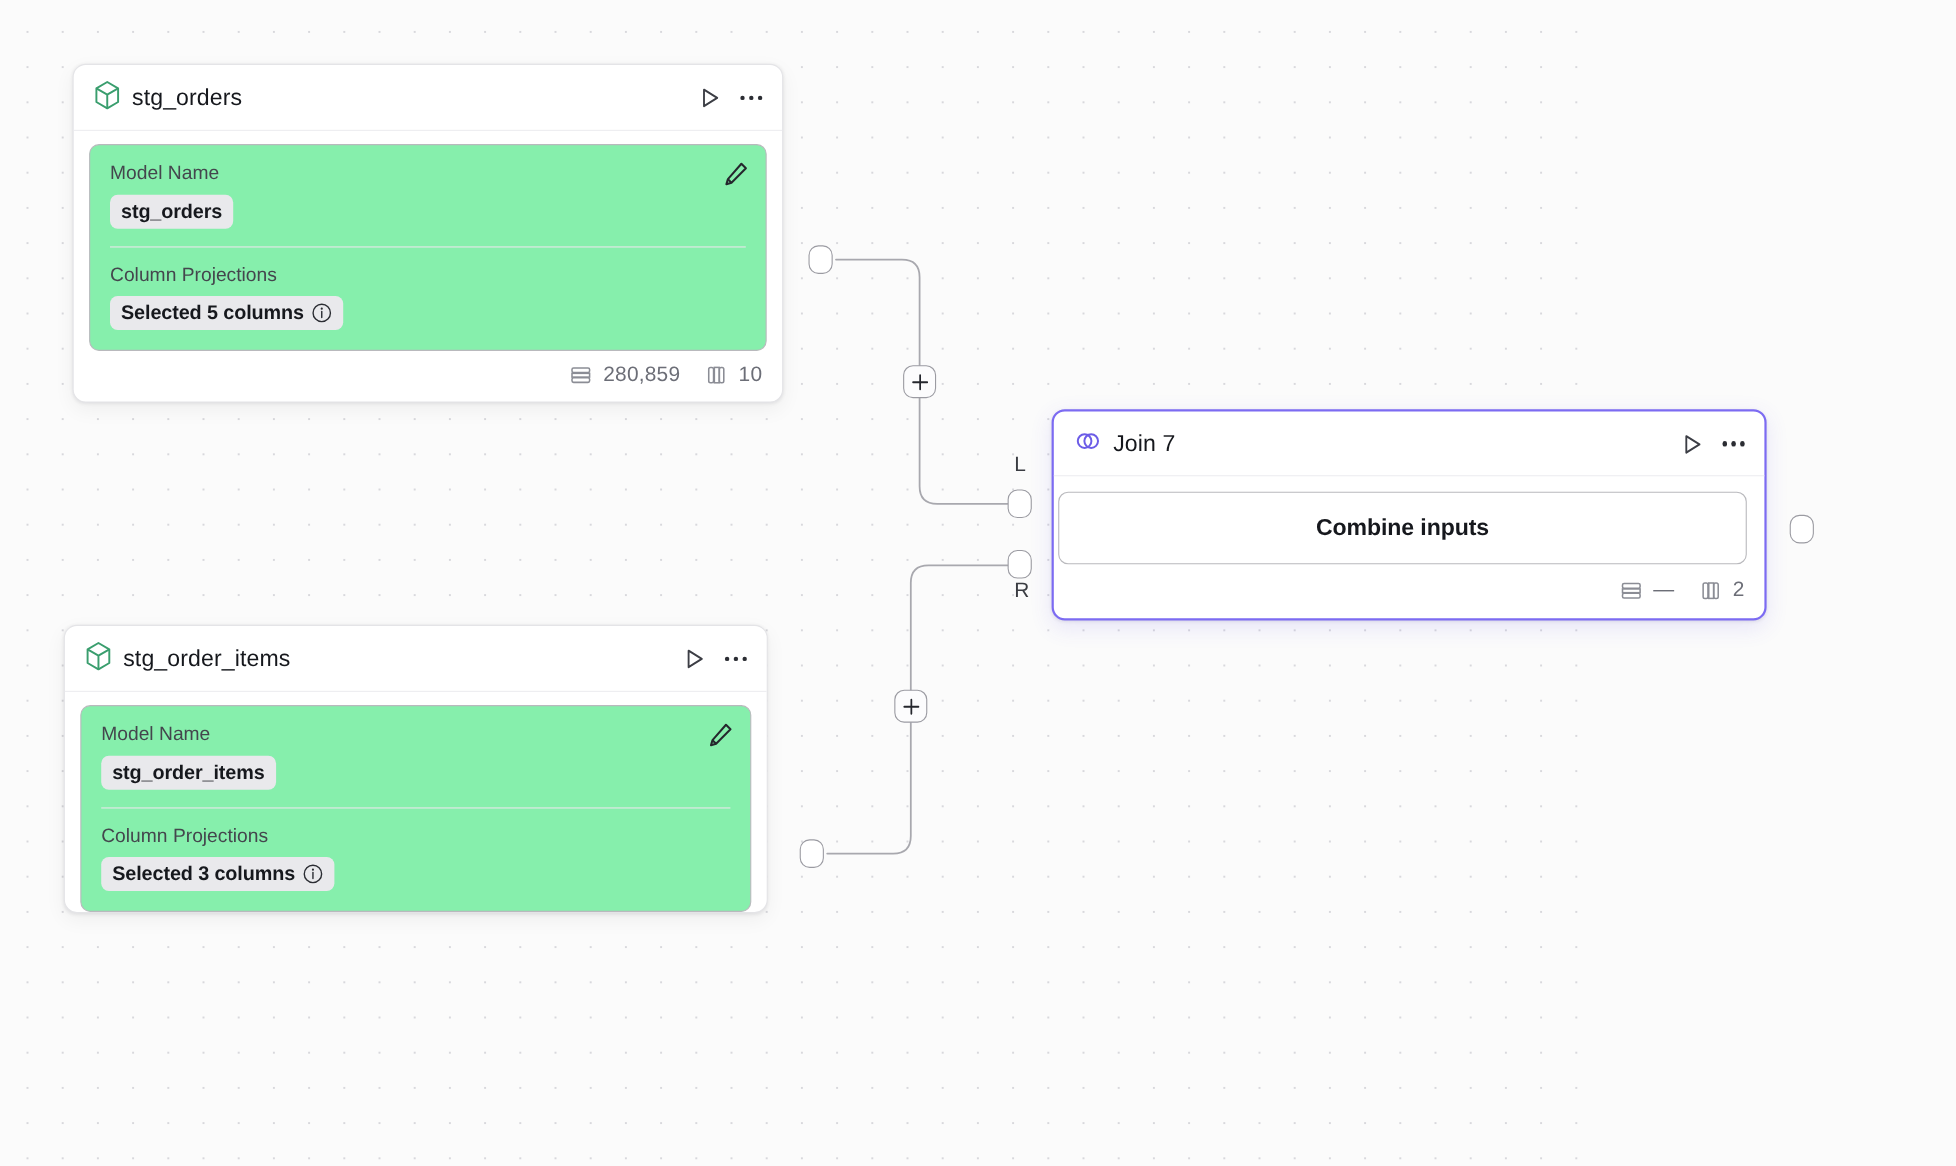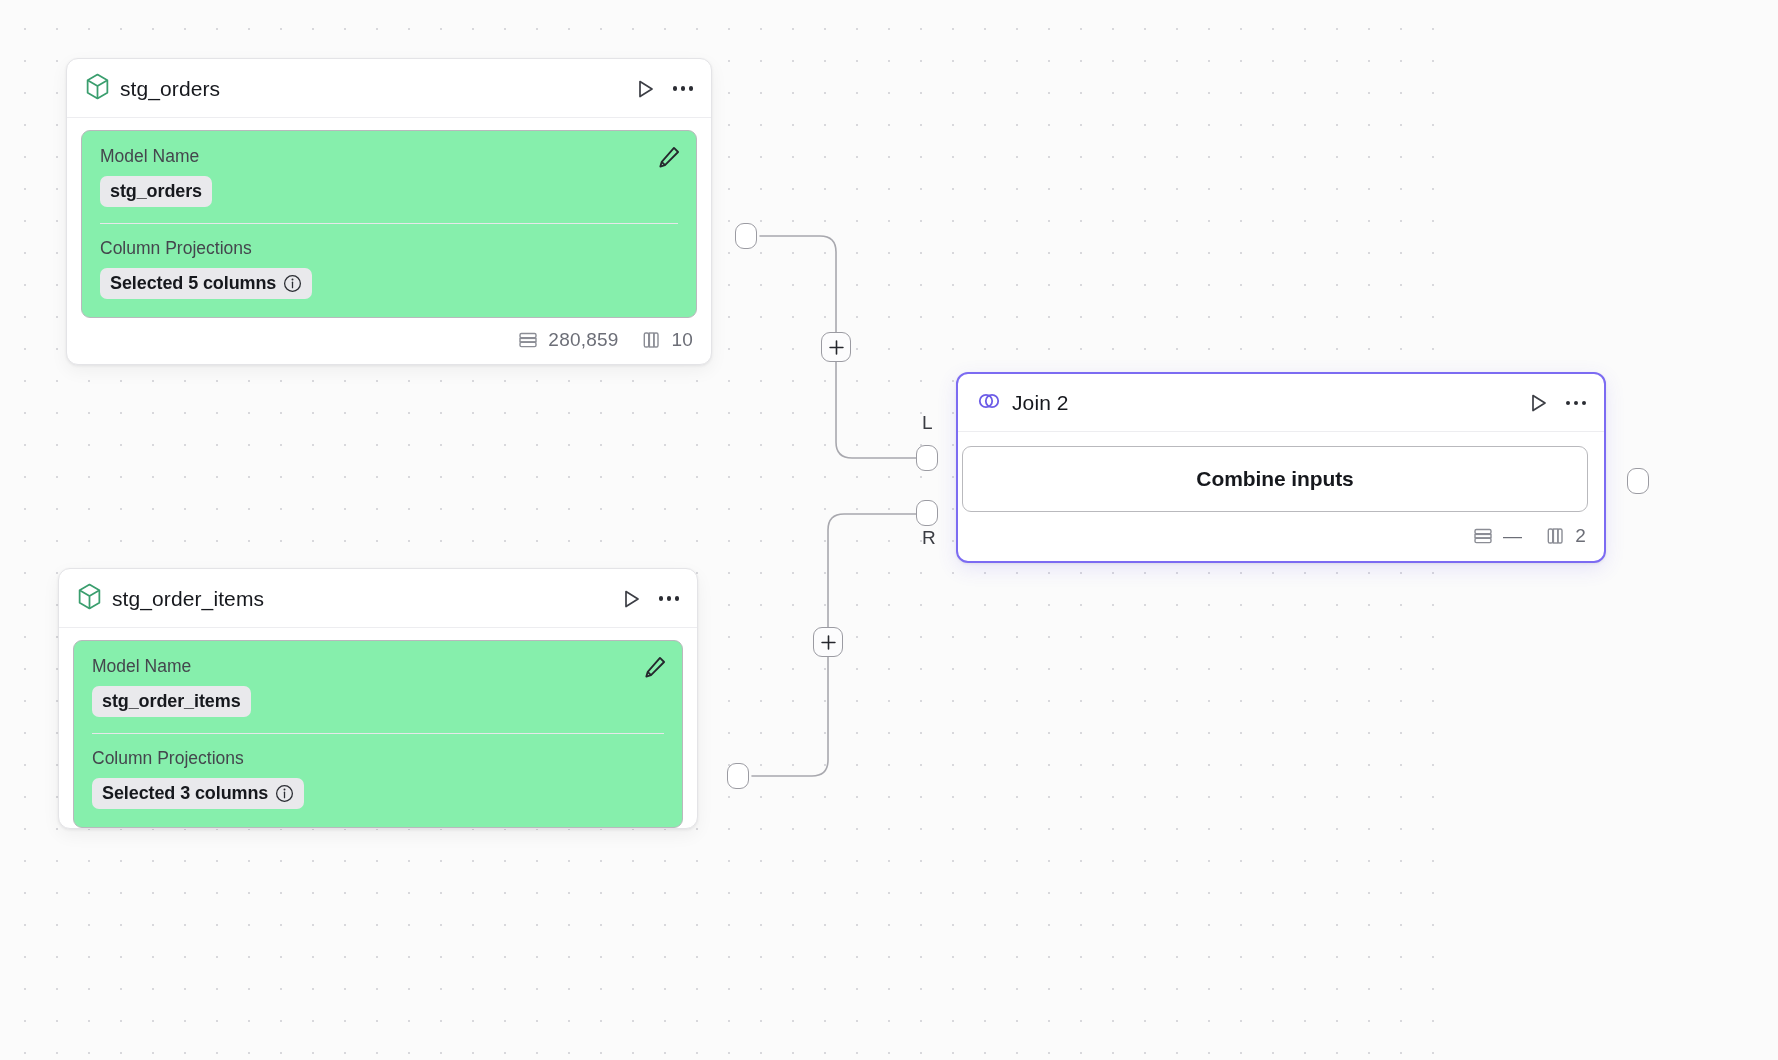--- a/index.html
+++ b/index.html
@@ -353,7 +353,7 @@
           <circle cx="16" cy="13" r="6.2" stroke="#6c5ce7" stroke-width="1.8" fill="none"></circle>
         </svg>
       </span>
-      <span class="node-title">Join 2</span>
+      <span class="node-title">Join 7</span>
       <span class="hdr-actions">
         <span class="icon-btn">
           <svg width="24" height="24" viewBox="0 0 24 24" fill="none">

